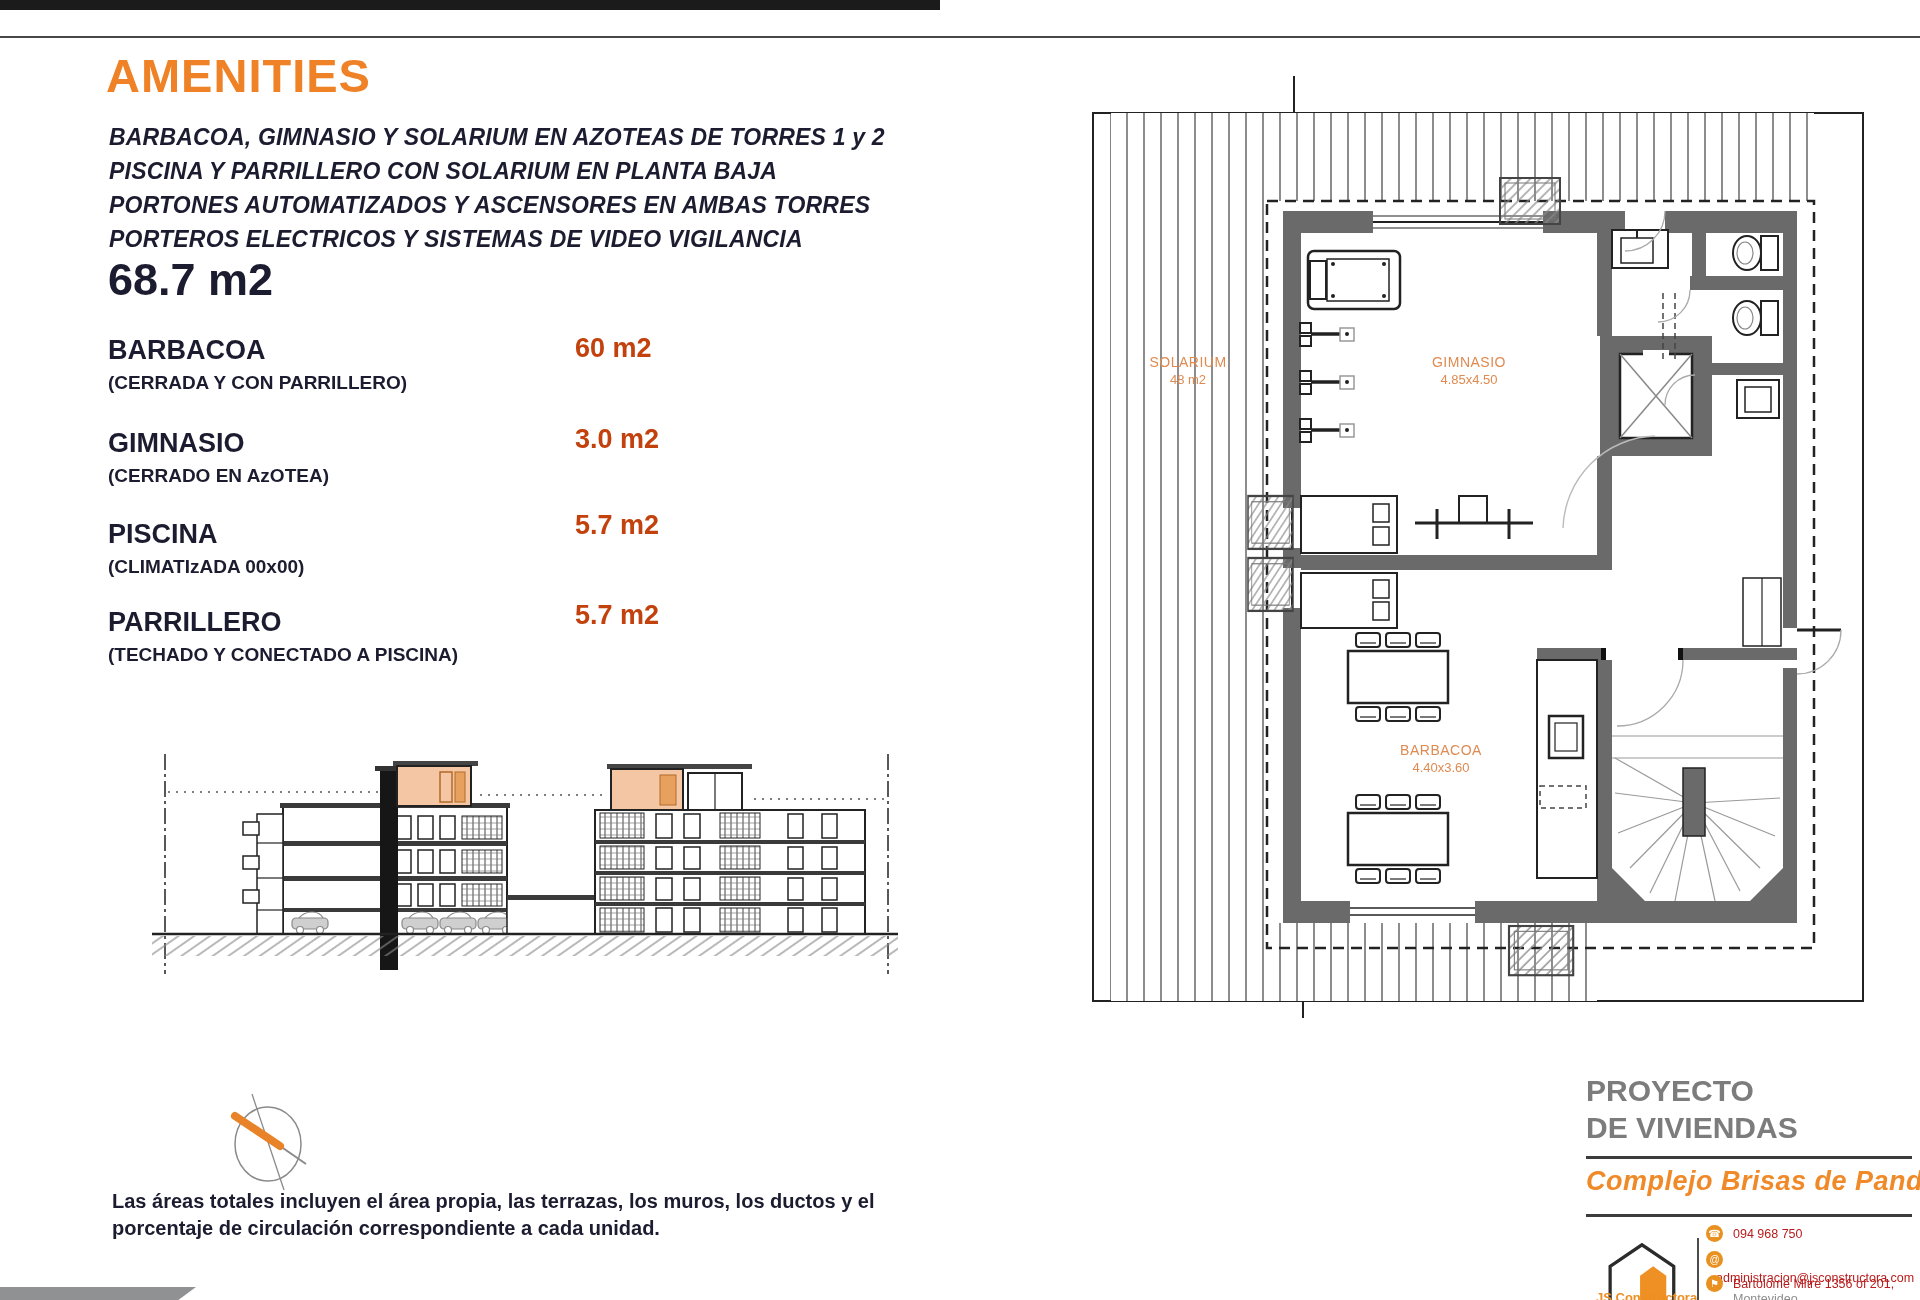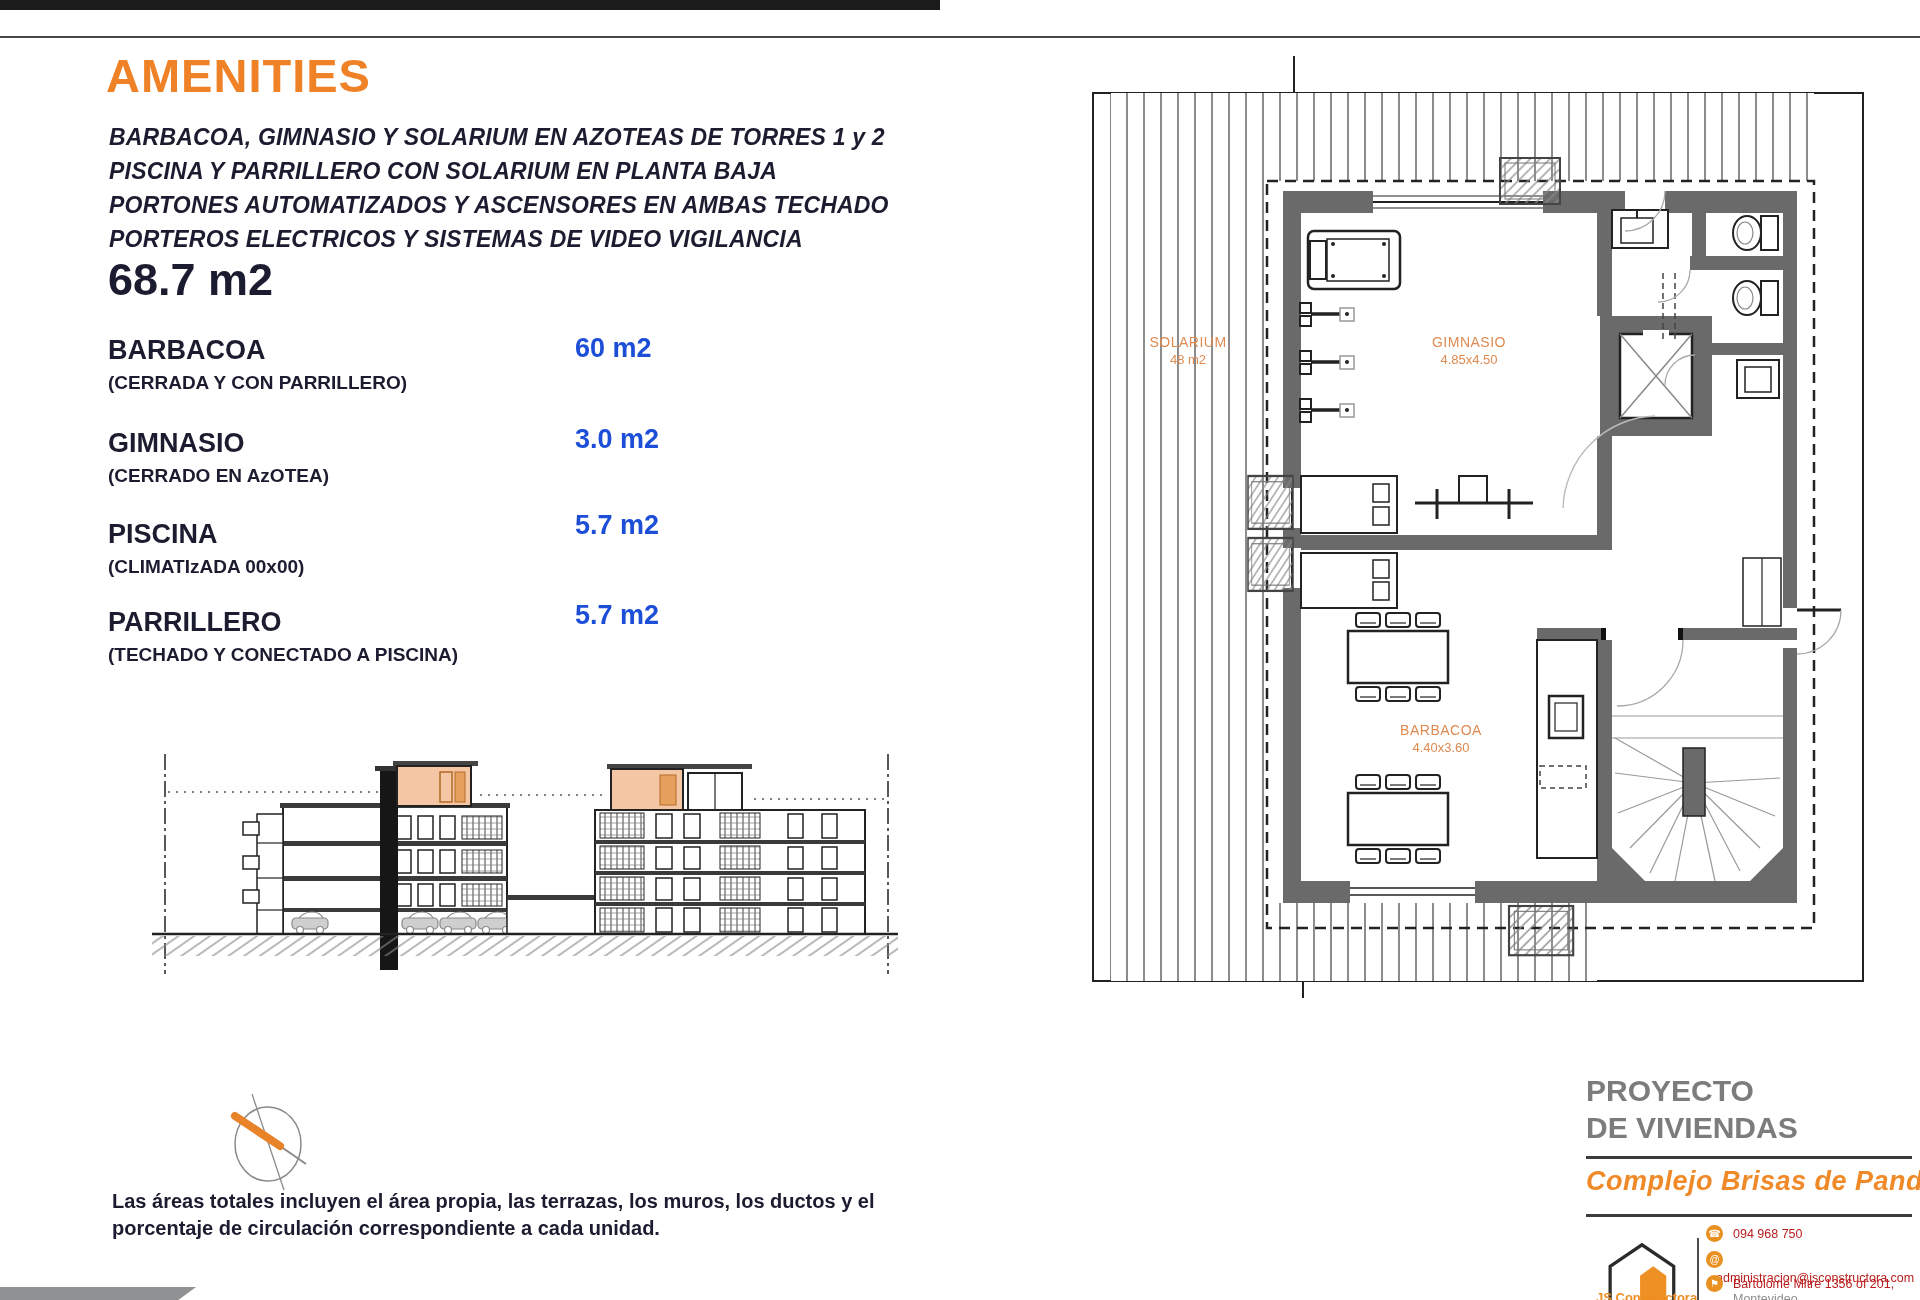--- a/index.html
+++ b/index.html
@@ -62,7 +62,7 @@
   <div class="desc-block">
     <div class="desc-line">BARBACOA, GIMNASIO Y SOLARIUM  EN AZOTEAS DE TORRES 1 y 2</div>
     <div class="desc-line">PISCINA Y PARRILLERO CON SOLARIUM EN PLANTA BAJA</div>
-    <div class="desc-line">PORTONES AUTOMATIZADOS Y ASCENSORES EN AMBAS TECHADO</div>
+    <div class="desc-line">PORTONES AUTOMATIZADOS Y ASCENSORES EN AMBAS TORRES</div>
     <div class="desc-line">PORTEROS ELECTRICOS Y SISTEMAS DE VIDEO VIGILANCIA</div>
   </div>
 

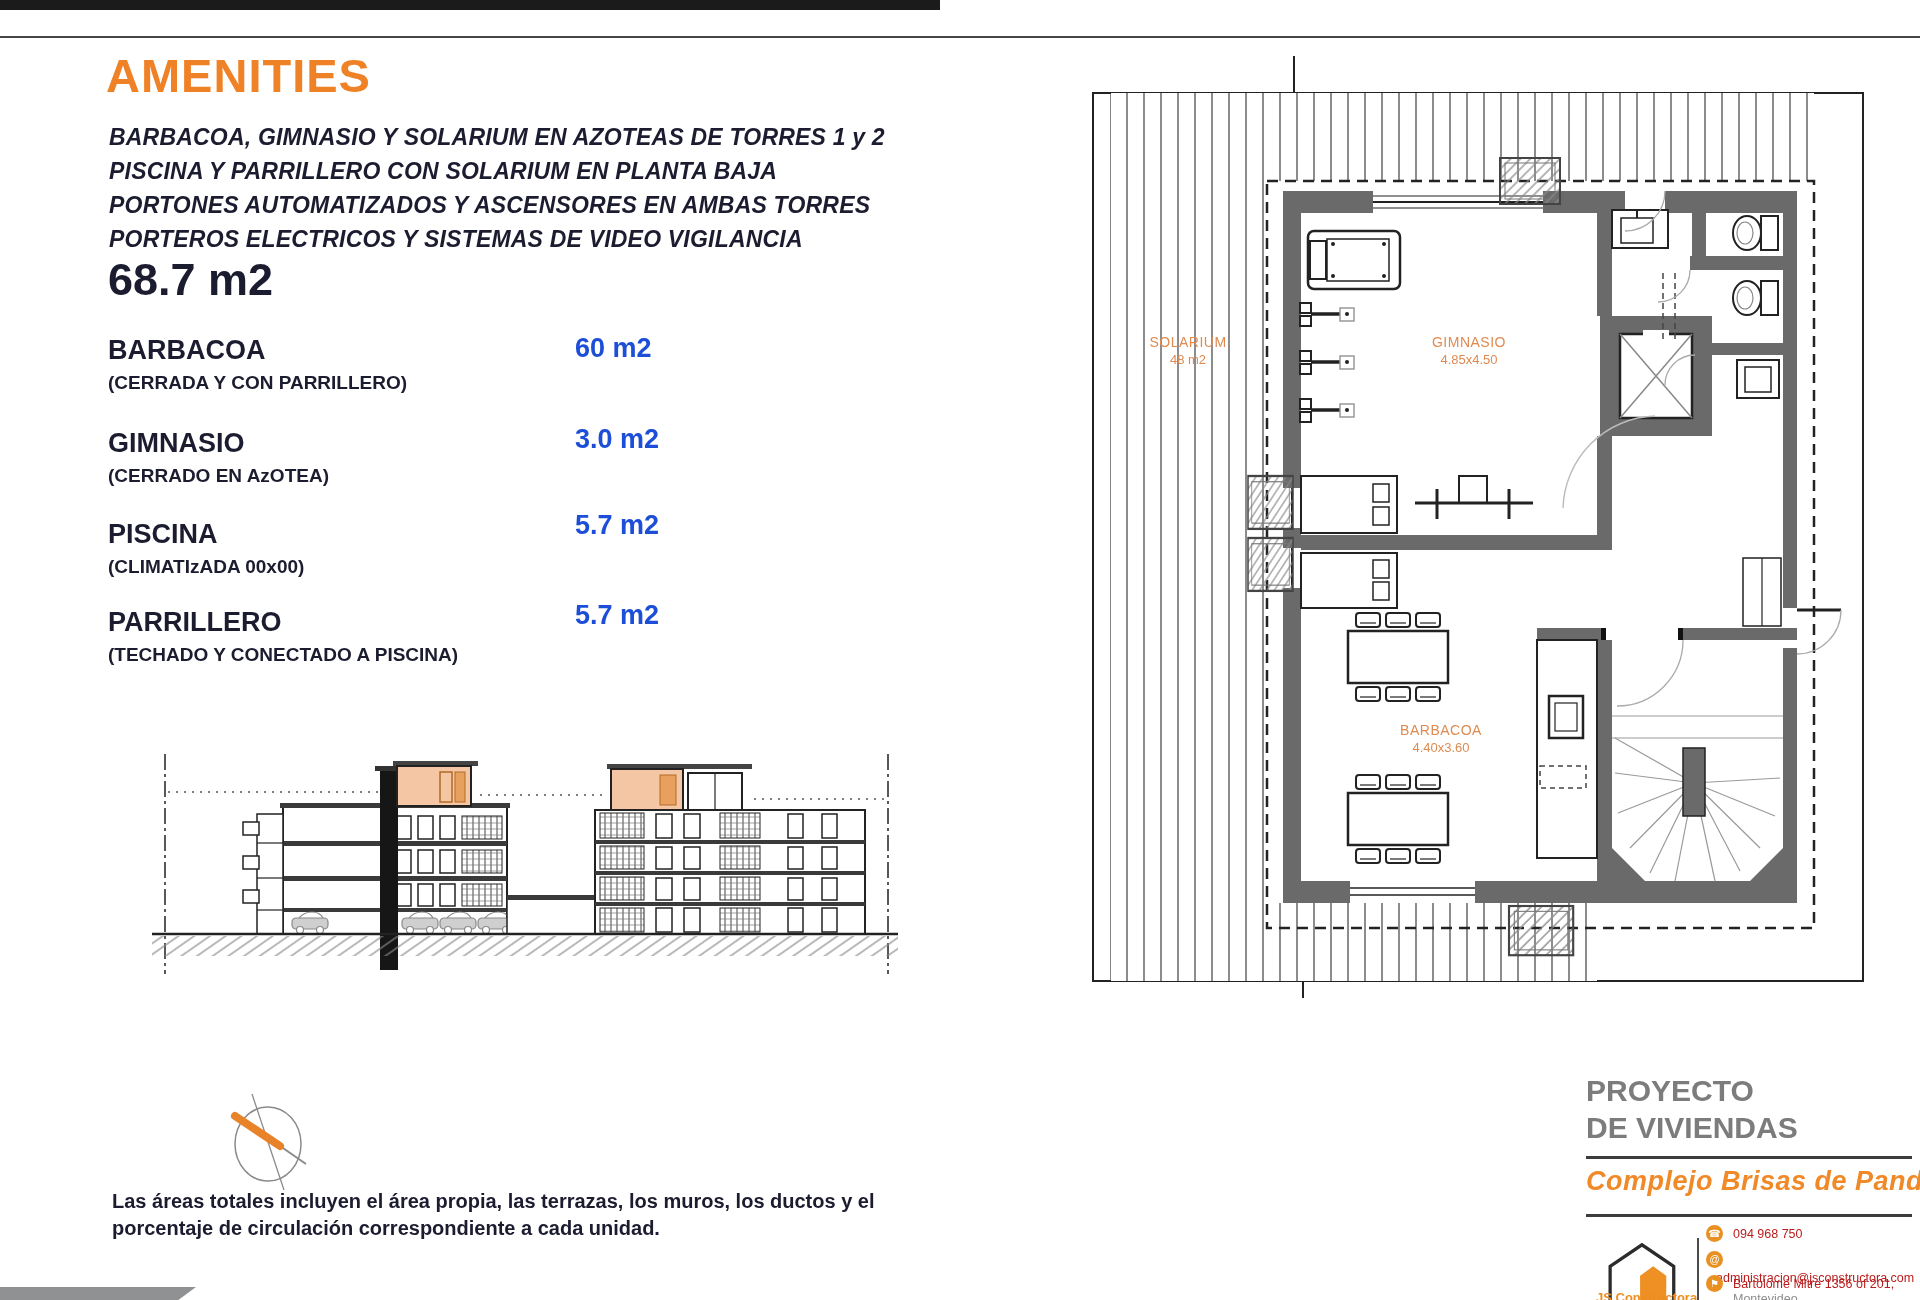--- a/index.html
+++ b/index.html
@@ -18,7 +18,7 @@
   .total-area { position:absolute; left:108px; top:254px; font-size:45px; font-weight:bold; color:#1C1C30;text-align:center; }
   .amenity-label { position:absolute; left:108px; font-size:27px; font-weight:bold; color:#1C1C30; white-space:nowrap; }
   .amenity-sub { position:absolute; left:108px; font-size:19px; font-weight:bold; color:#1C1C30; white-space:nowrap; }
-  .amenity-value { position:absolute; left:575px; font-size:27px; font-weight:bold; color:#1d4ed8; }
+  .amenity-value { position:absolute; left:575px; font-size:27px; font-weight:bold; color:#c2410c; }
 
   .section-drawing { position:absolute; left:140px; top:742px; }
 

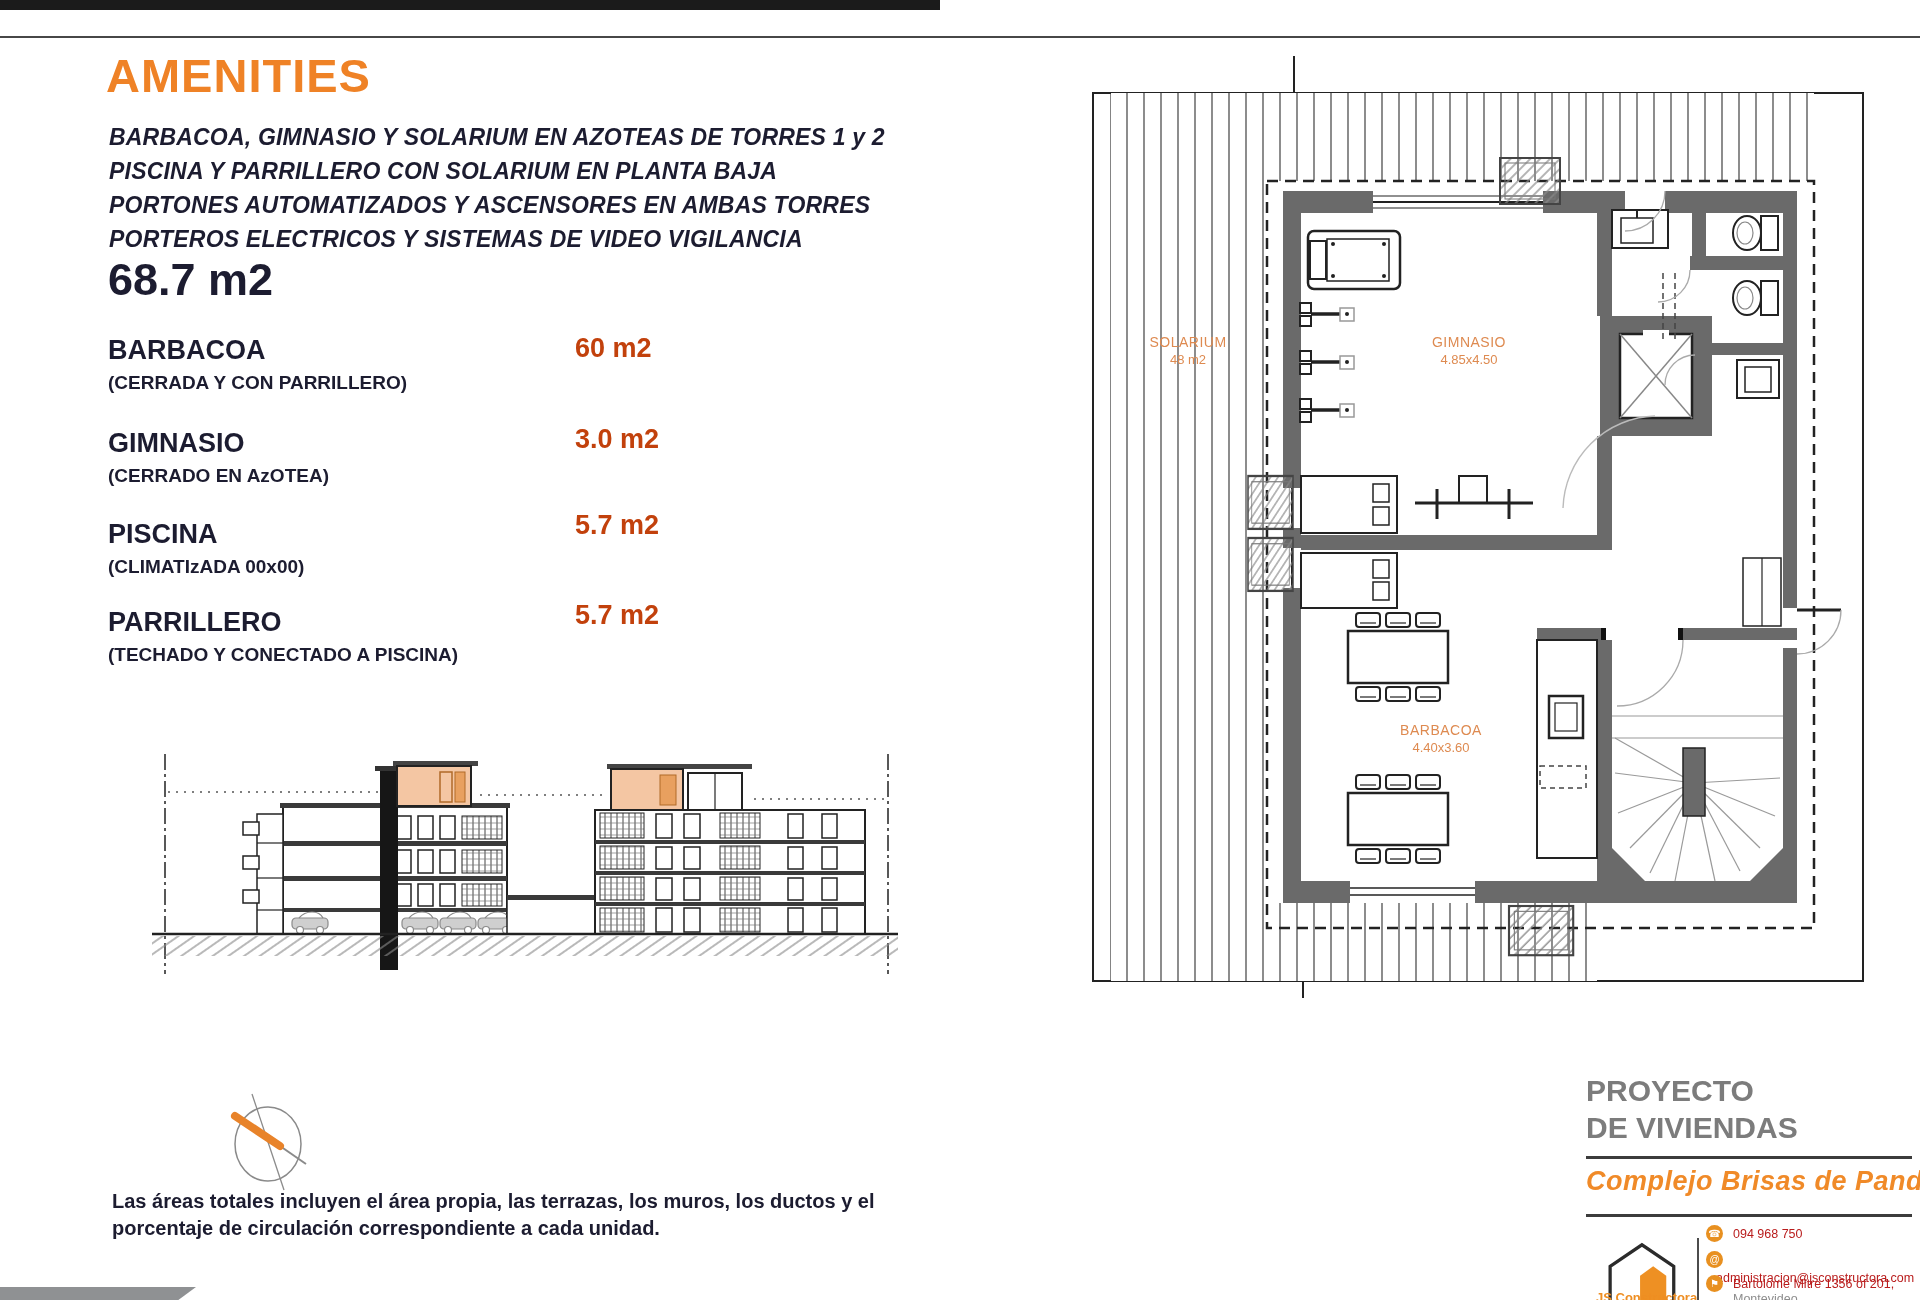--- a/index.html
+++ b/index.html
@@ -31,7 +31,7 @@
   .corner-chip { position:absolute; left:0; top:1287px; width:196px; height:13px; background:#8f9193;
     clip-path:polygon(0 0, 100% 0, 91% 100%, 0 100%); }
 
-  .floor-plan { position:absolute; left:1085px; top:48px; }
+  .floor-plan { position:absolute; left:1085px; top:68px; }
 
   
   .proj-title { position:absolute; left:1586px; top:1072px; font-size:30px; font-weight:bold; color:#7c7c7c; line-height:37px; }

